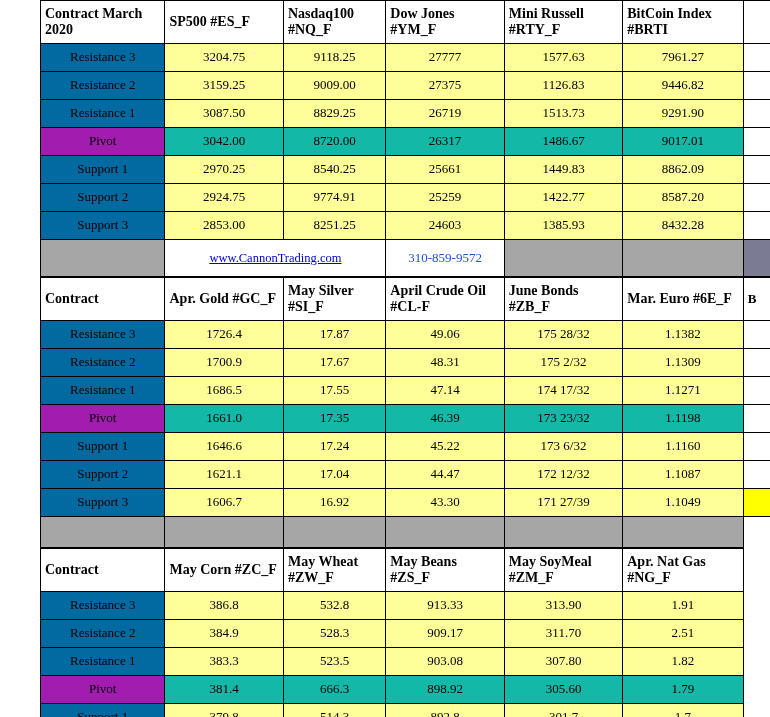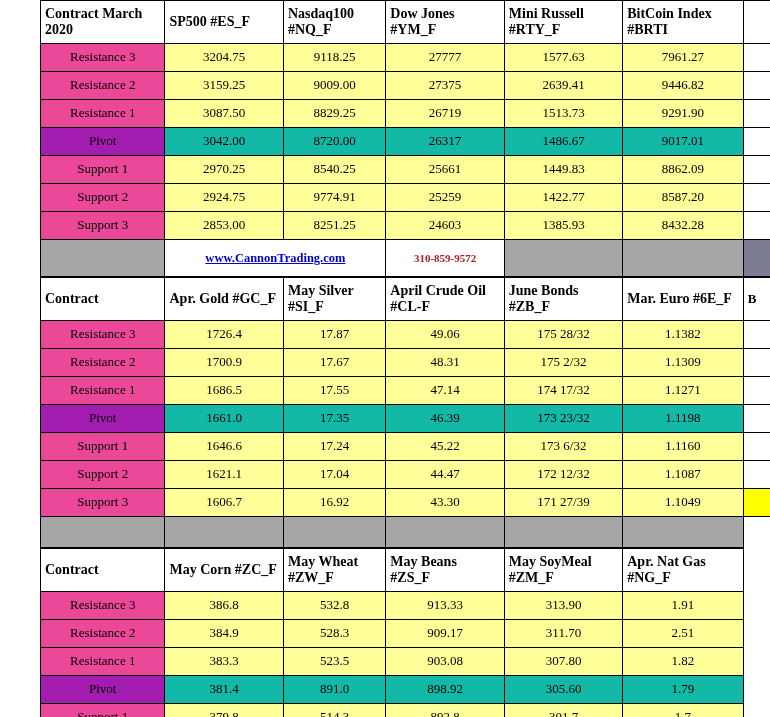--- a/index.html
+++ b/index.html
@@ -53,7 +53,7 @@
 
   .rowlabel {
     text-align: center;
-    background: #ec4899;
+    background: #0369a1;
   }
   .rowlabel.pivot {
     background: #a21caf;

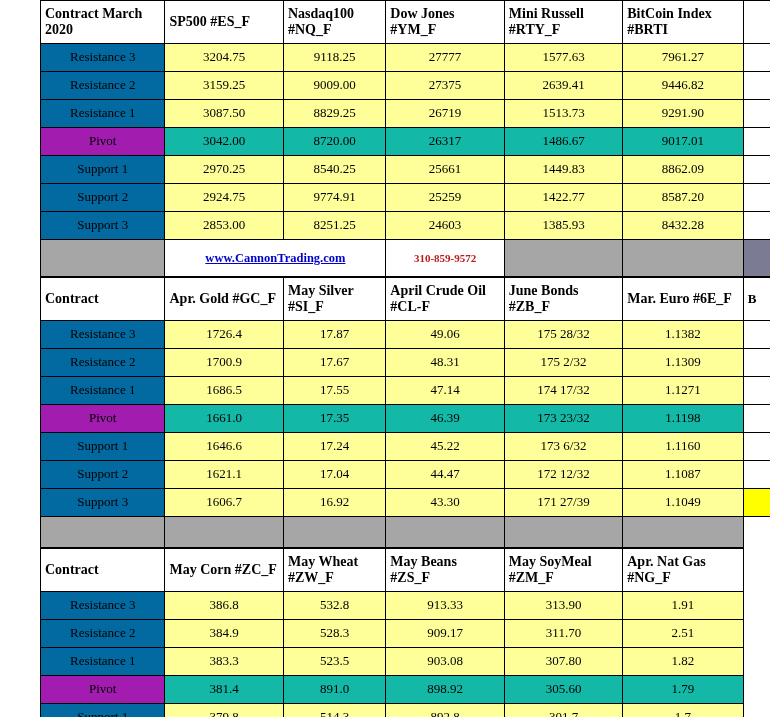--- a/index.html
+++ b/index.html
@@ -145,7 +145,7 @@
         <td class="val">3159.25</td>
         <td class="val">9009.00</td>
         <td class="val">27375</td>
-        <td class="val">2639.41</td>
+        <td class="val">1126.83</td>
         <td class="val">9446.82</td>
         <td class="empty-cell"></td>
       </tr>

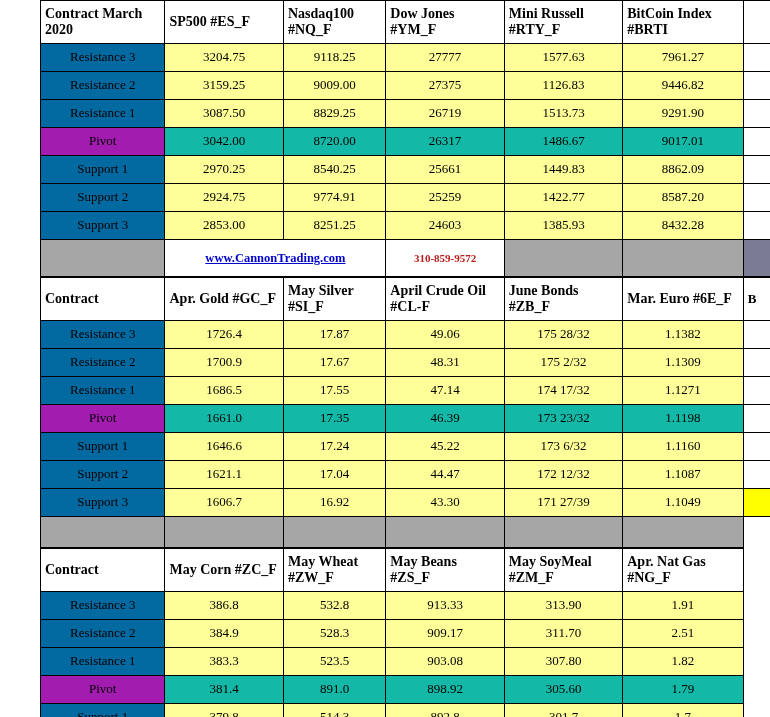--- a/index.html
+++ b/index.html
@@ -85,7 +85,7 @@
   .band td.dark-right {
     background: #7b7b93;
   }
-  .band-tall td { height: 32px; font-weight: bold; }
+  .band-tall td { height: 32px; }
 
   .link {
     color: #0000cc;

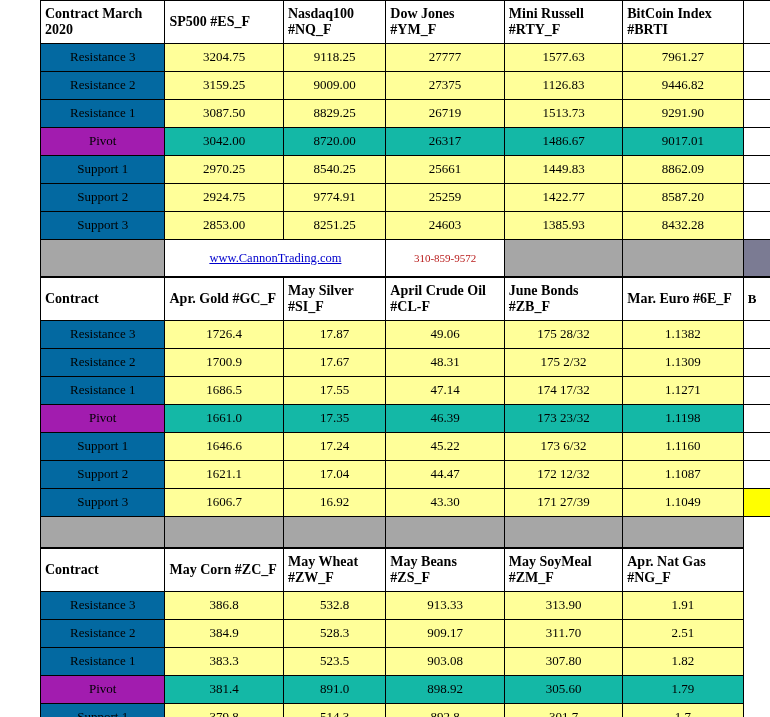--- a/index.html
+++ b/index.html
@@ -93,8 +93,8 @@
     font-size: 12.5px;
   }
   .phone {
-    color: #b91c1c;
-    font-size: 11px;
+    color: #1d4ed8;
+    font-size: 13px;
   }
   .yellow-tab {
     background: #ffff00;

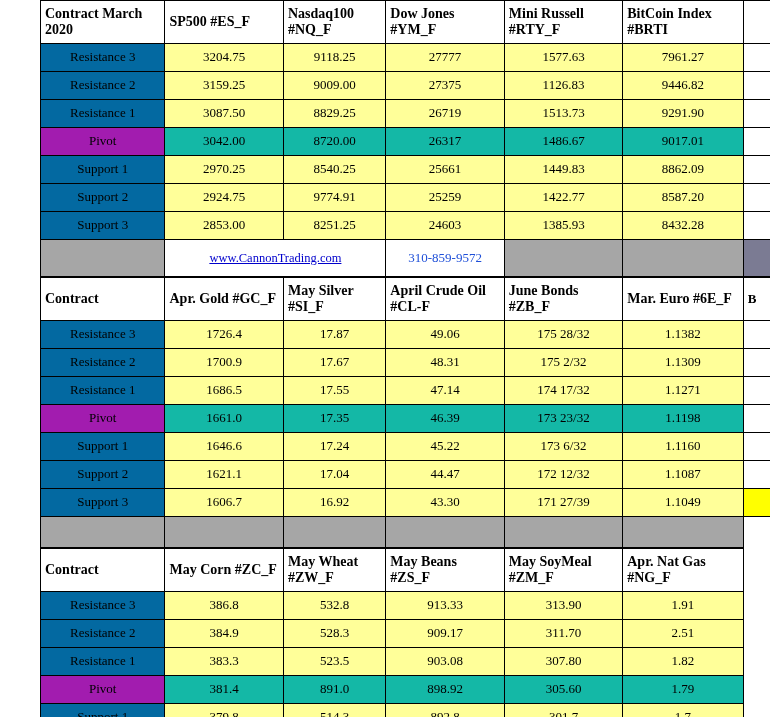--- a/index.html
+++ b/index.html
@@ -358,7 +358,7 @@
       <tr class="data-row">
         <td class="rowlabel pivot">Pivot</td>
         <td class="val pivot">381.4</td>
-        <td class="val pivot">891.0</td>
+        <td class="val pivot">666.3</td>
         <td class="val pivot">898.92</td>
         <td class="val pivot">305.60</td>
         <td class="val pivot">1.79</td>

